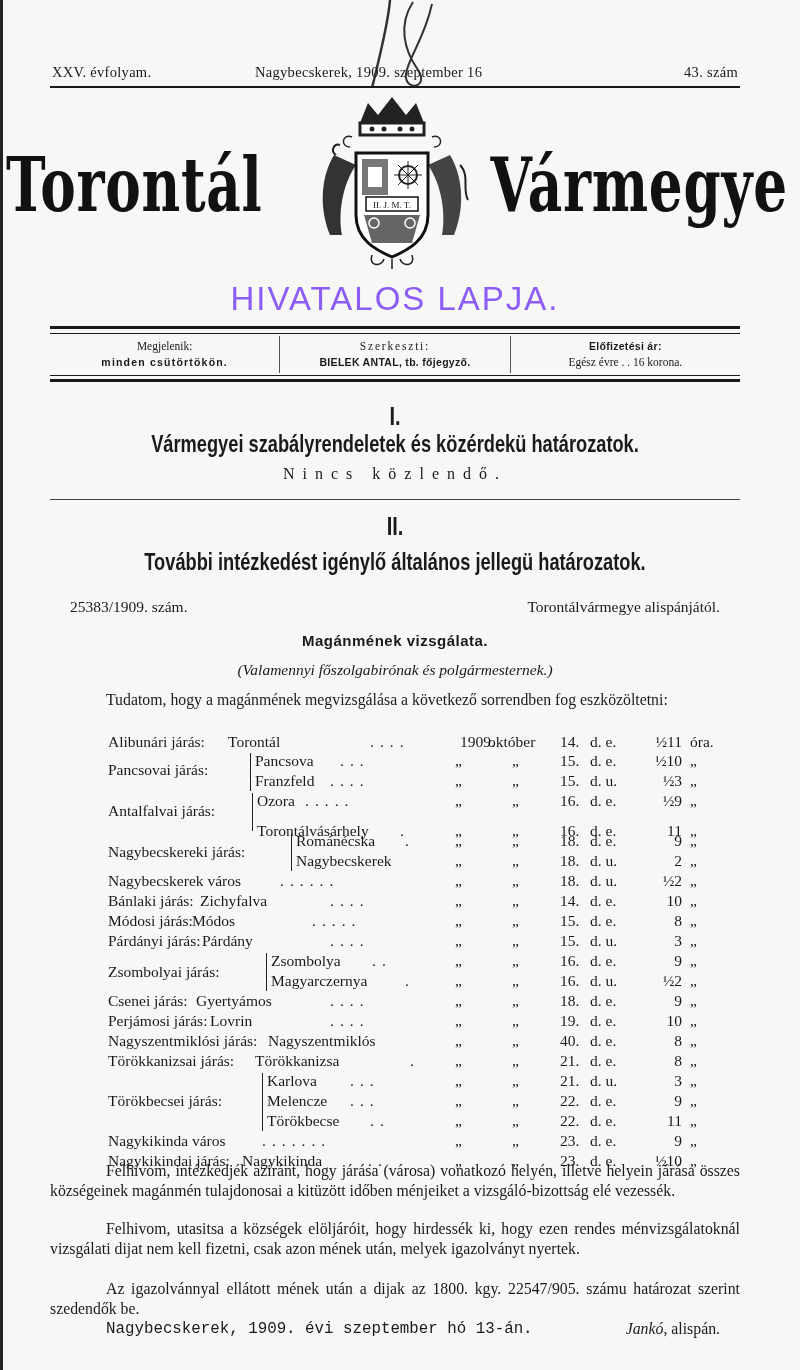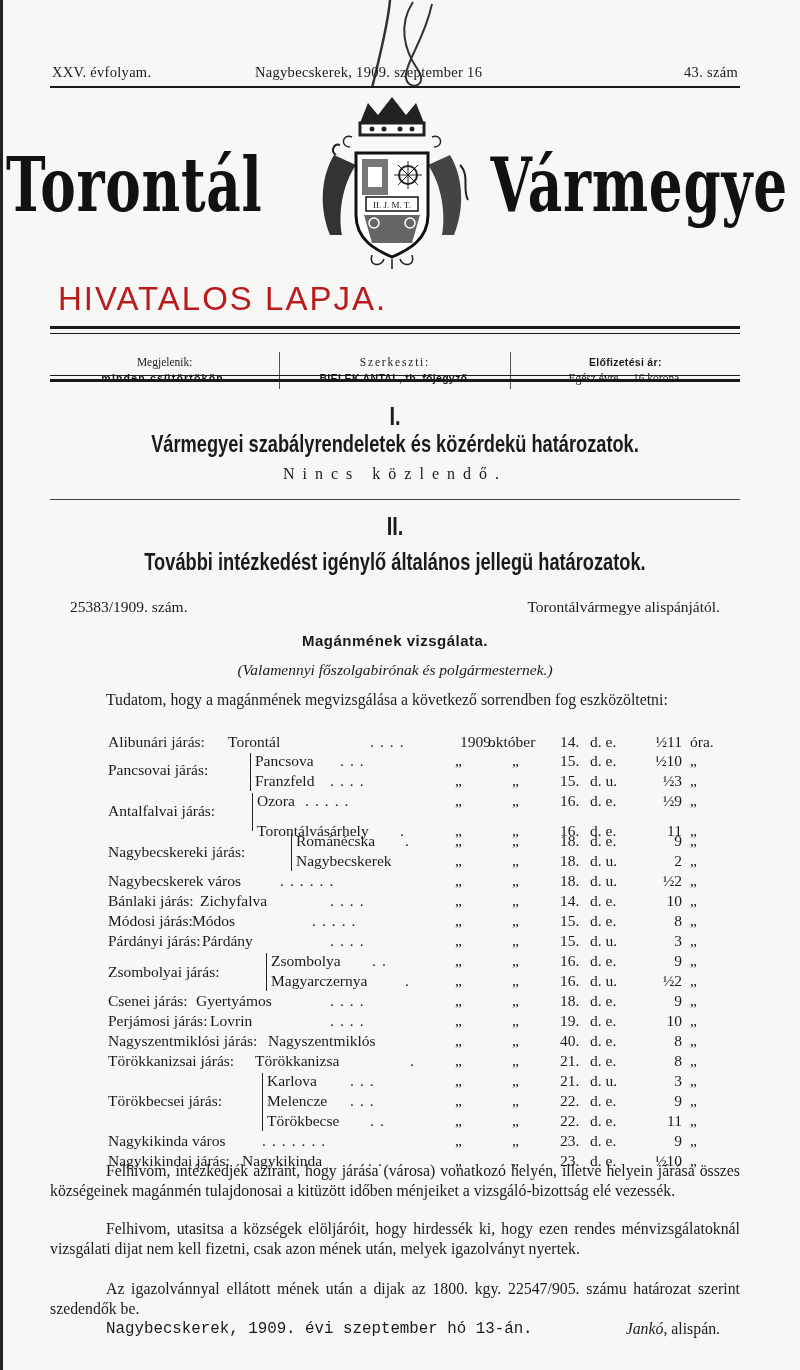--- a/index.html
+++ b/index.html
@@ -23,7 +23,7 @@
   .title-right { right: -48px; transform-origin: right center; }
   .crest { position: absolute; left: 262px; top: -5px; width: 160px; height: 175px; }
 
-  .subtitle { position: absolute; top: 280px; left: 8px; width: 690px; font-family: "Liberation Sans", "DejaVu Sans", sans-serif; font-size: 33px; letter-spacing: 2px; color: #b91c1c; }
+  .subtitle { position: absolute; top: 280px; left: 0; width: 690px; text-align: center; font-family: "Liberation Sans", "DejaVu Sans", sans-serif; font-size: 33px; letter-spacing: 2px; color: #8b5cf6; }
 
   .info-rule { position: absolute; left: 0; width: 690px; background: #1a1a1a; }
   .ir1 { top: 326px; height: 3px; }

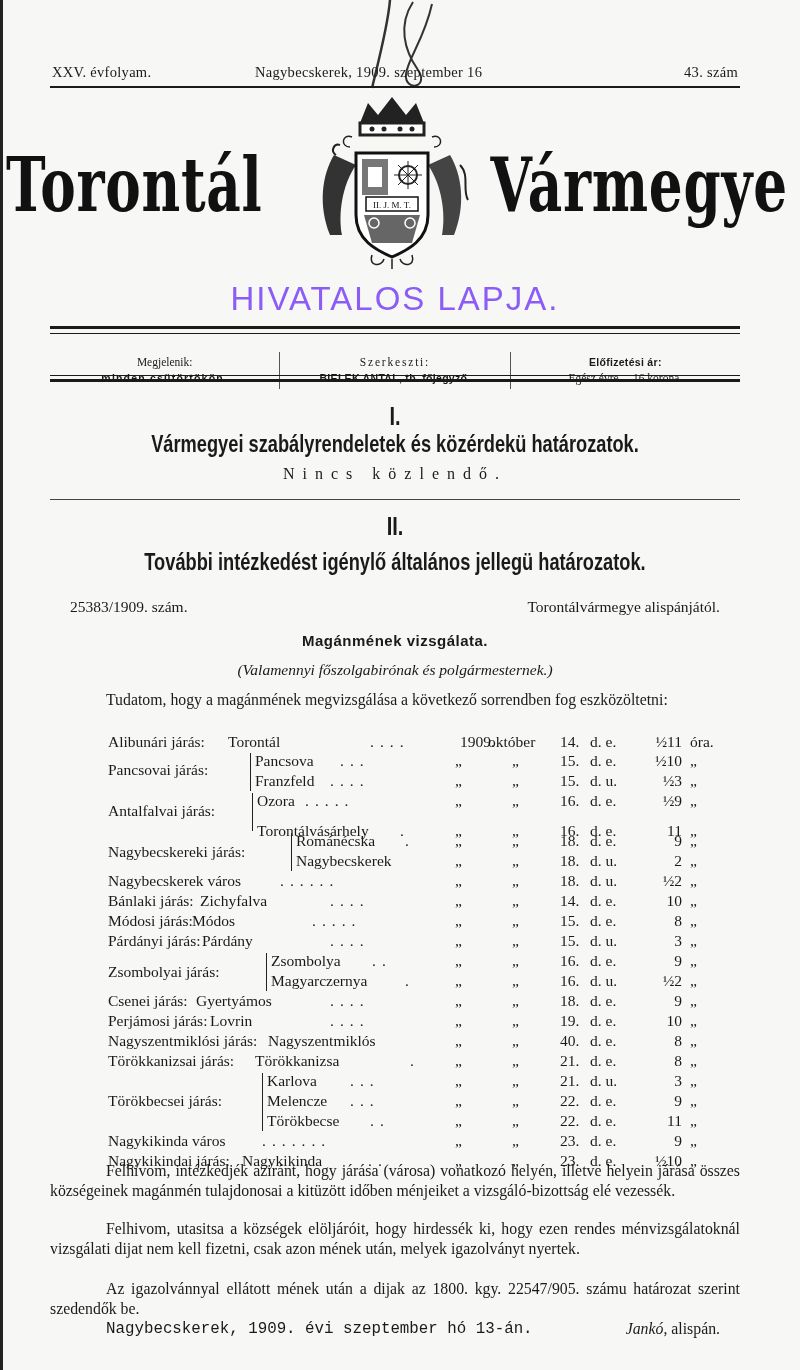--- a/index.html
+++ b/index.html
@@ -30,7 +30,7 @@
   .ir2 { top: 333px; height: 1px; }
   .ir3 { top: 375px; height: 1px; }
   .ir4 { top: 379px; height: 3px; }
-  .info-box { position: absolute; top: 352px; left: 0; width: 690px; height: 37px; display: flex; }
+  .info-box { position: absolute; top: 336px; left: 0; width: 690px; height: 37px; display: flex; }
   .info-cell { flex: 1; text-align: center; font-size: 11.5px; line-height: 16px; padding-top: 2px; }
   .info-cell + .info-cell { border-left: 1px solid #555; }
   .info-cell .sans-b { font-family: "Liberation Sans", "DejaVu Sans", sans-serif; font-weight: bold; font-size: 10.5px; letter-spacing: 1.2px; }

